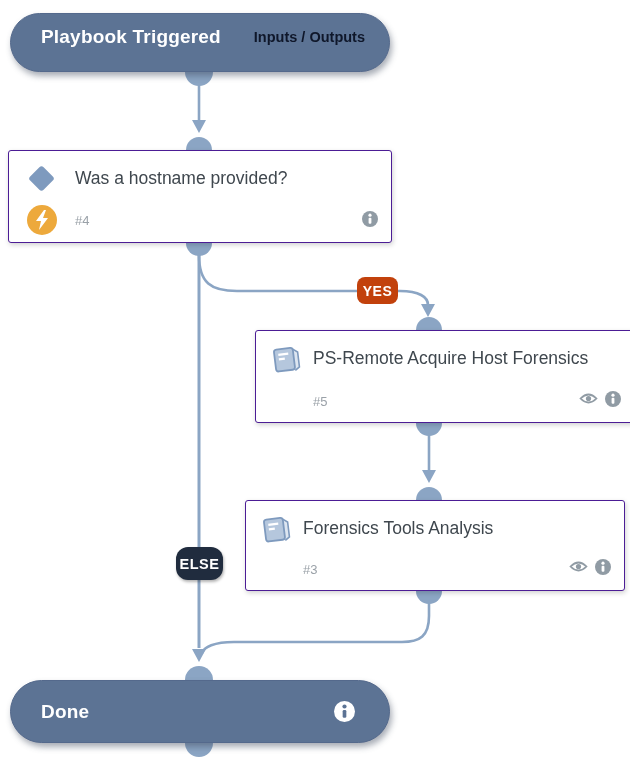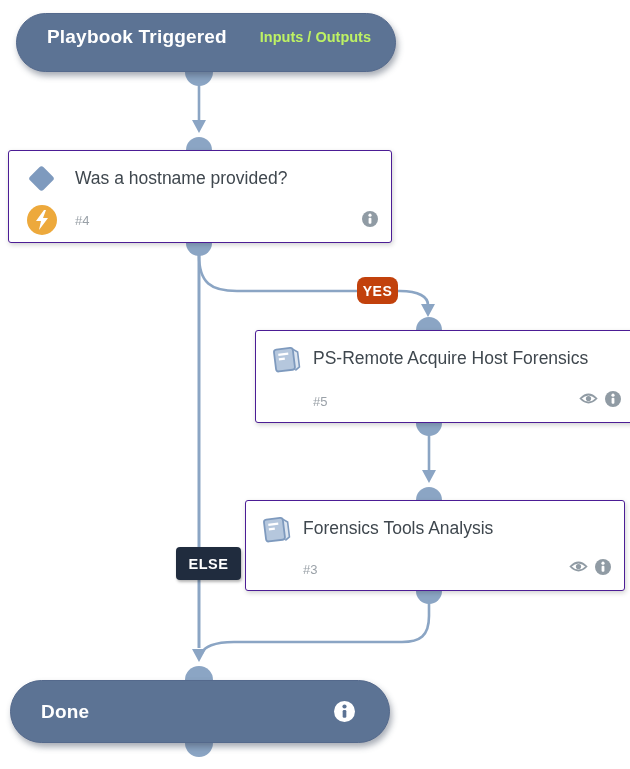--- a/index.html
+++ b/index.html
@@ -16,7 +16,7 @@
     display:flex;align-items:center;justify-content:space-between;
     color:#fff;box-sizing:border-box;
   }
-  .pill-trigger{left:16px;top:13px;width:380px;height:59px;border-radius:30px;padding:0 24px 12px 30px;}
+  .pill-trigger{left:10px;top:13px;width:380px;height:59px;border-radius:30px;padding:0 24px 12px 30px;}
   .pill-done{left:10px;top:680px;width:380px;height:63px;border-radius:32px;padding:0 34px 0 30px;}
   .pill-title{font-size:19px;font-weight:700;letter-spacing:.2px;}
   .pill-link{font-size:14.5px;font-weight:600;color:#bef264;}

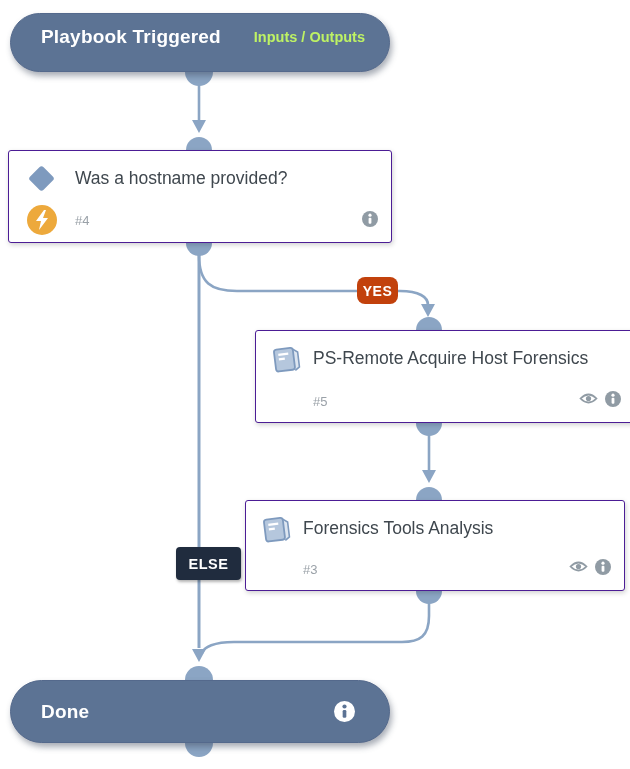--- a/index.html
+++ b/index.html
@@ -19,7 +19,7 @@
   .pill-trigger{left:10px;top:13px;width:380px;height:59px;border-radius:30px;padding:0 24px 12px 30px;}
   .pill-done{left:10px;top:680px;width:380px;height:63px;border-radius:32px;padding:0 34px 0 30px;}
   .pill-title{font-size:19px;font-weight:700;letter-spacing:.2px;}
-  .pill-link{font-size:14.5px;font-weight:600;color:#bef264;}
+  .pill-link{font-size:14.5px;font-weight:600;color:#0f172a;}
 
   
   .card{

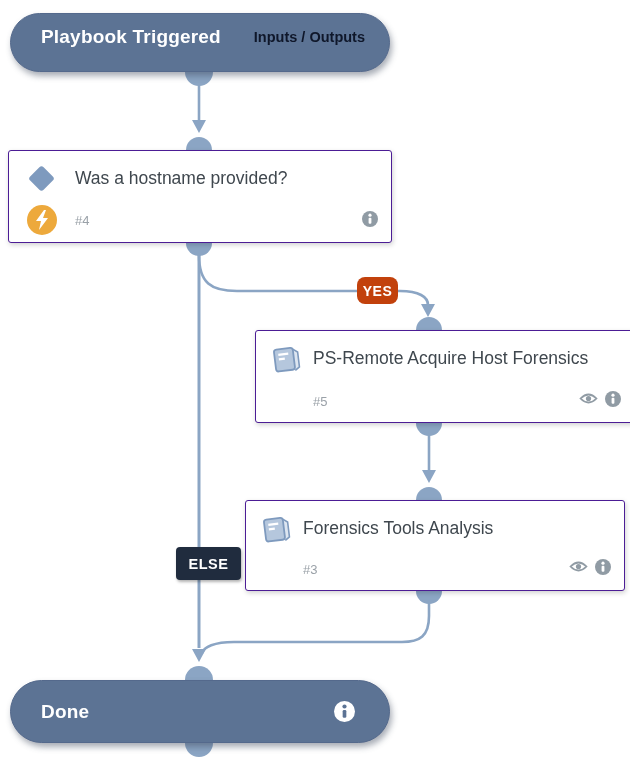--- a/index.html
+++ b/index.html
@@ -53,7 +53,7 @@
     color:#fff;font-weight:700;border-radius:8px;
   }
   .badge-yes{left:357px;top:277px;width:41px;height:27px;background:#c2410c;font-size:14px;letter-spacing:.5px;}
-  .badge-else{left:176px;top:547px;width:65px;height:33px;background:#202c3e;font-size:14.5px;letter-spacing:.5px;border-radius:4px;box-shadow:1px 2px 3px rgba(0,0,0,.3);}
+  .badge-else{left:176px;top:547px;width:47px;height:33px;background:#202c3e;font-size:14.5px;letter-spacing:.5px;border-radius:12px;box-shadow:1px 2px 3px rgba(0,0,0,.3);}
 
   .done-info{display:flex;align-items:center;justify-content:center;}
 </style>

